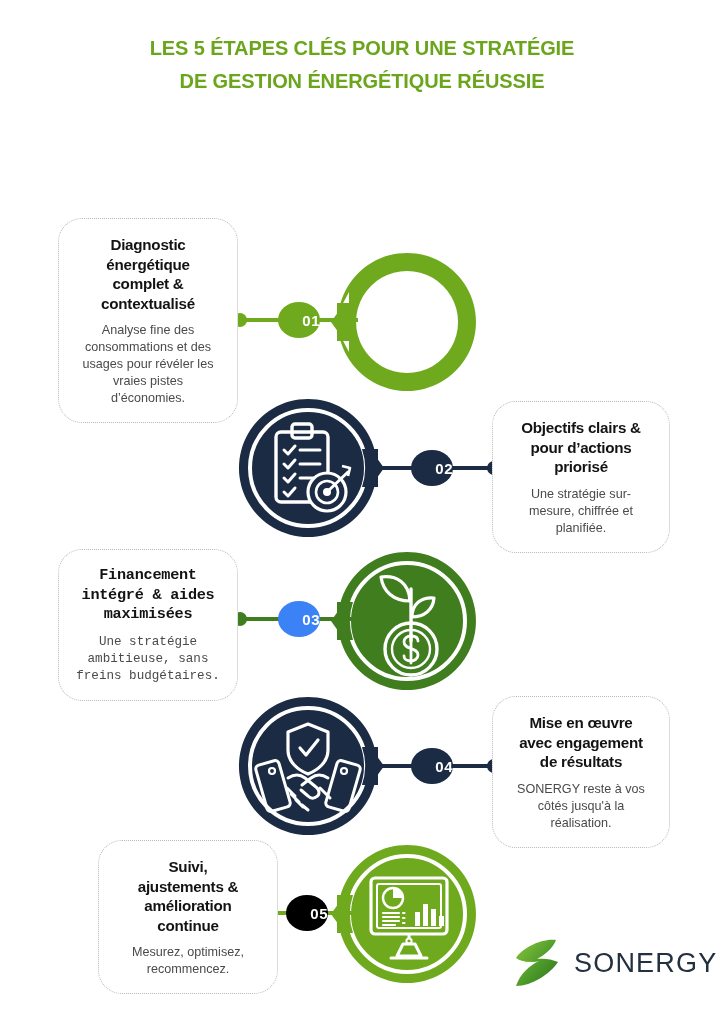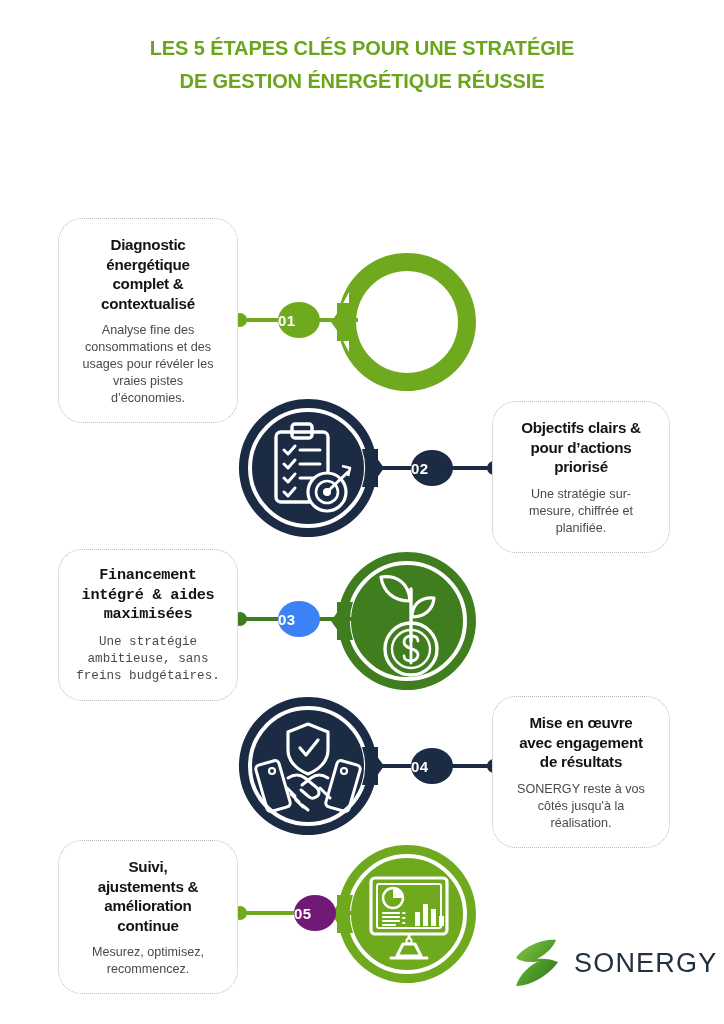--- a/index.html
+++ b/index.html
@@ -59,7 +59,7 @@
   }
   .badge{
     position:absolute;top:-16px;width:42px;height:36px;border-radius:50%;
-    display:flex;align-items:center;justify-content:flex-start;
+    display:flex;align-items:center;justify-content:flex-end;
     color:#ffffff;font-size:15px;font-weight:700;letter-spacing:0.5px;
     z-index:7;
   }

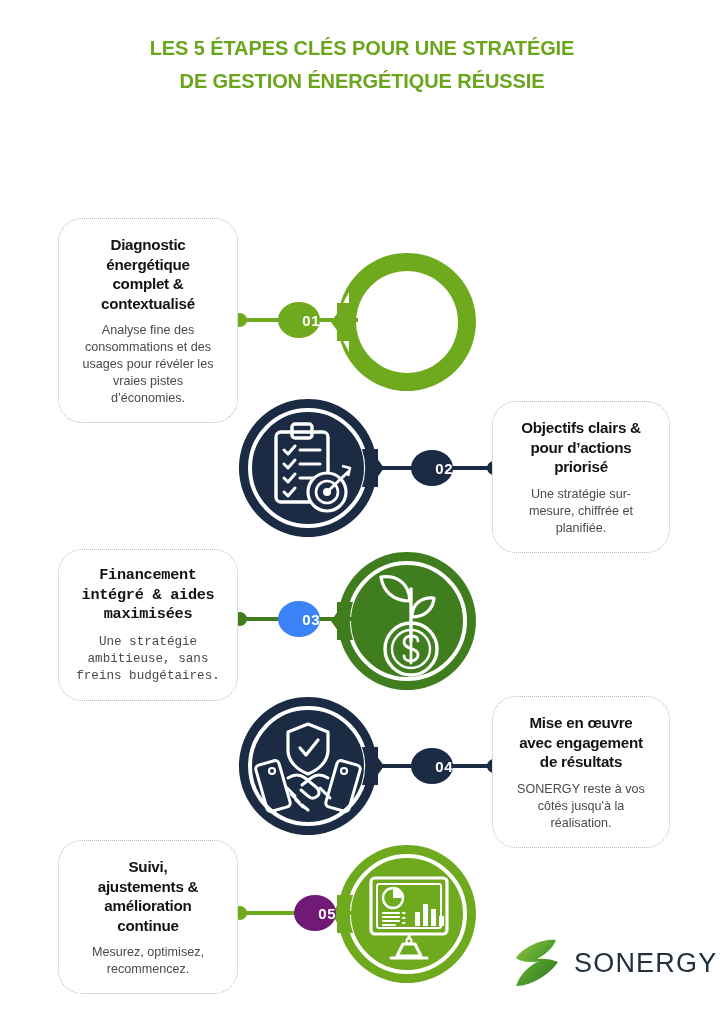--- a/index.html
+++ b/index.html
@@ -263,7 +263,7 @@
     </div>
 
     <div class="step" style="top:640px;">
-      <div class="card left" style="top:4px;">
+      <div class="card left" style="top:4px;margin-left:40px;">
         <h3>
           <span>Suivi,</span><br>
           <span>ajustements &amp;</span><br>

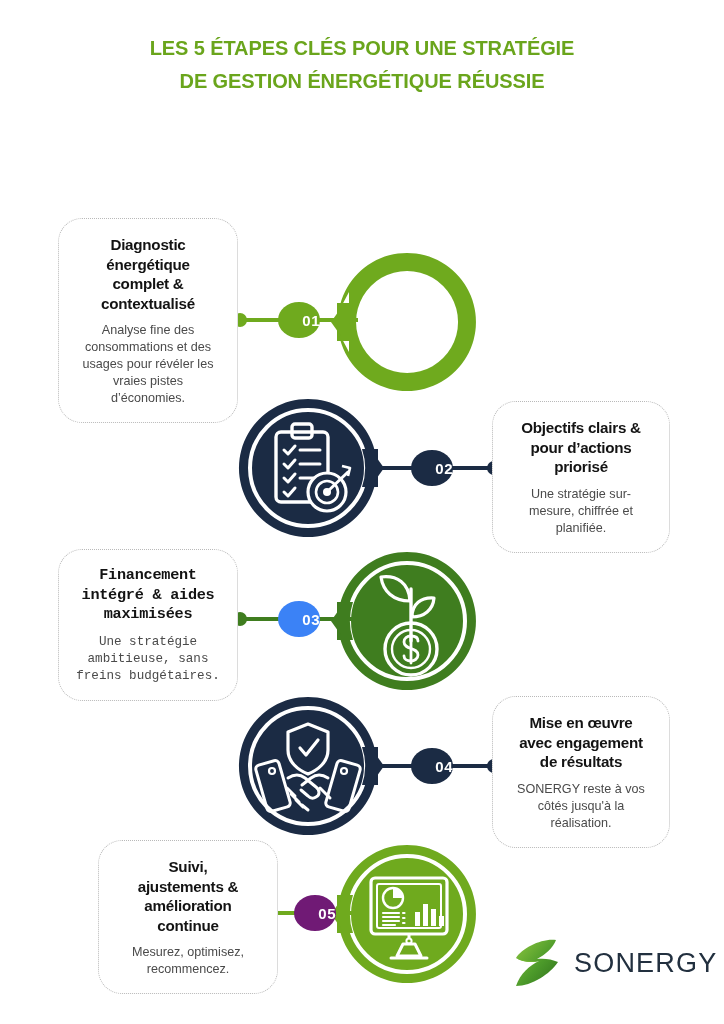--- a/index.html
+++ b/index.html
@@ -276,7 +276,7 @@
       <div class="conn" style="left:238px;top:75px;width:120px;">
         <div class="bar" style="background:#6faa1e;"></div>
         <div class="dot" style="left:-5px;background:#6faa1e;"></div>
-        <div class="badge" style="left:56px;background:#701a75;">
+        <div class="badge" style="left:48px;background:#000000;">
           <span>05</span>
         </div>
       </div>

